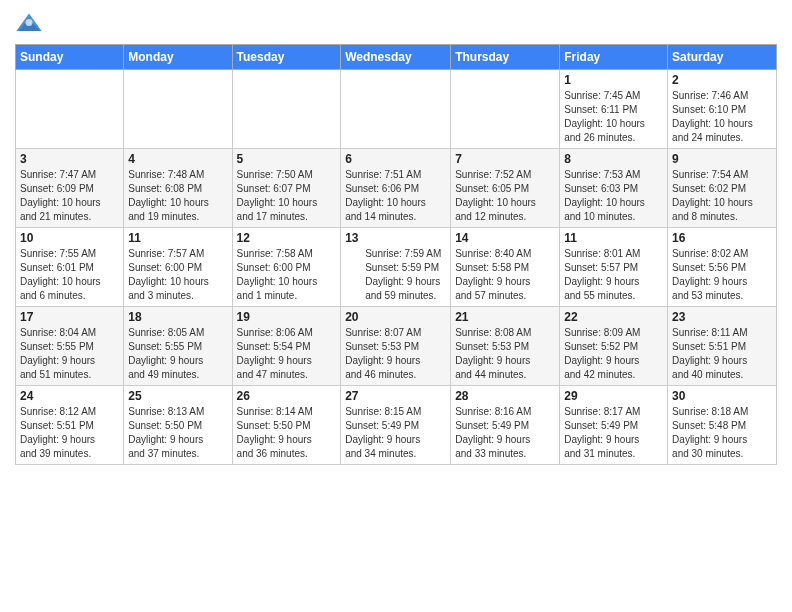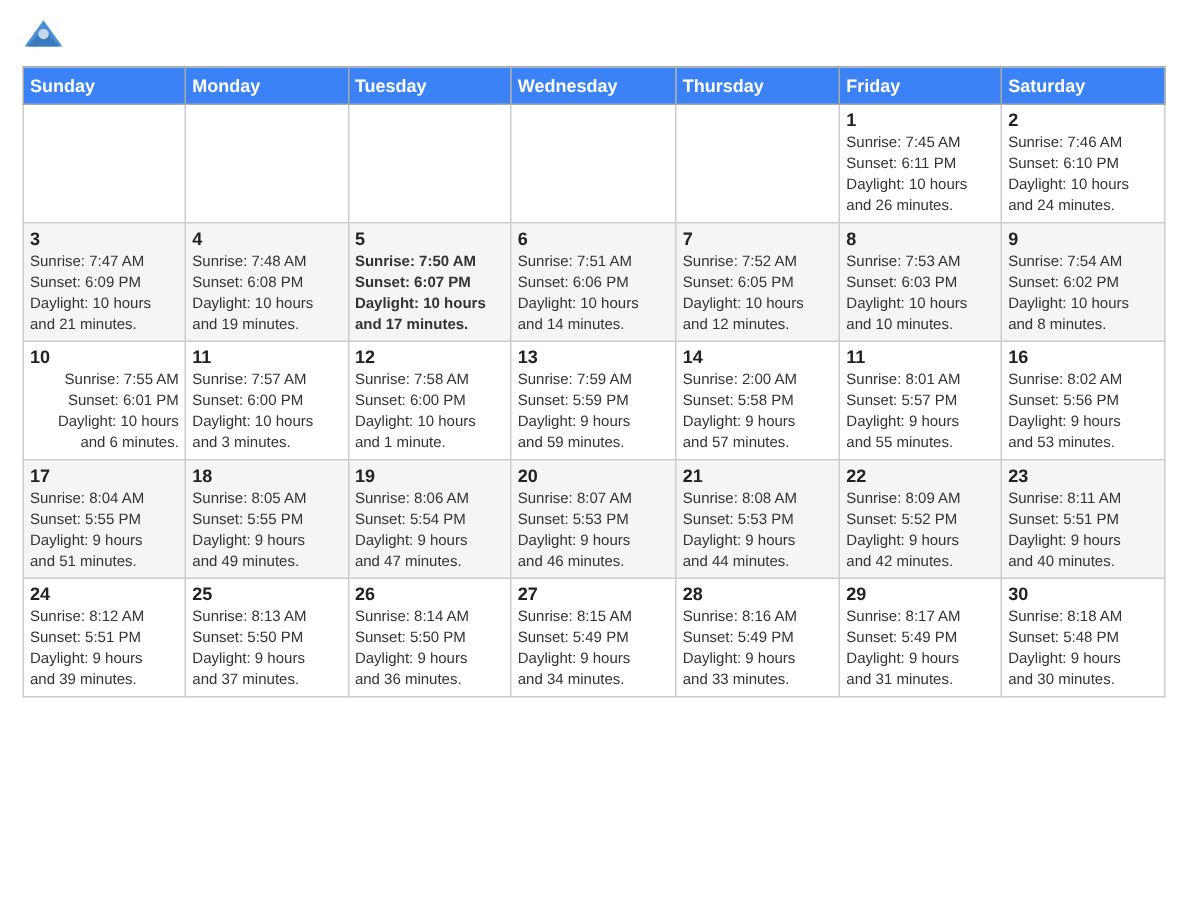--- a/index.html
+++ b/index.html
@@ -163,7 +163,7 @@
           </td>
           <td>
             <span class="day-num">5</span>
-            <div class="day-info" style="white-space: pre-line; font-weight: bold;">Sunrise: 7:50 AM
+            <div class="day-info" style="white-space: pre-line;">Sunrise: 7:50 AM
 Sunset: 6:07 PM
 Daylight: 10 hours
 and 17 minutes.</div>

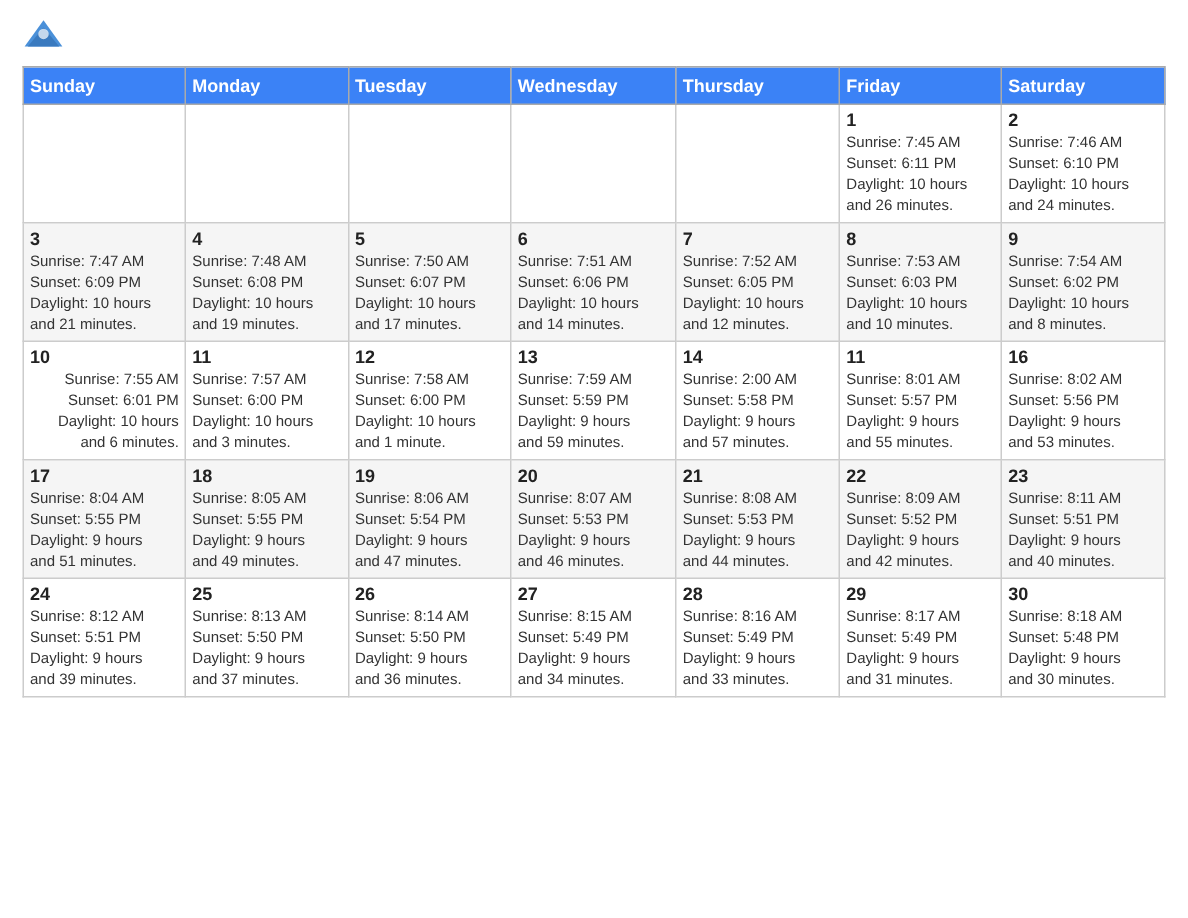--- a/index.html
+++ b/index.html
@@ -200,7 +200,7 @@
         <tr>
           <td>
             <span class="day-num">10</span>
-            <div class="day-info" style="white-space: pre-line; text-align: right;">Sunrise: 7:55 AM
+            <div class="day-info" style="white-space: pre-line;">Sunrise: 7:55 AM
 Sunset: 6:01 PM
 Daylight: 10 hours
 and 6 minutes.</div>

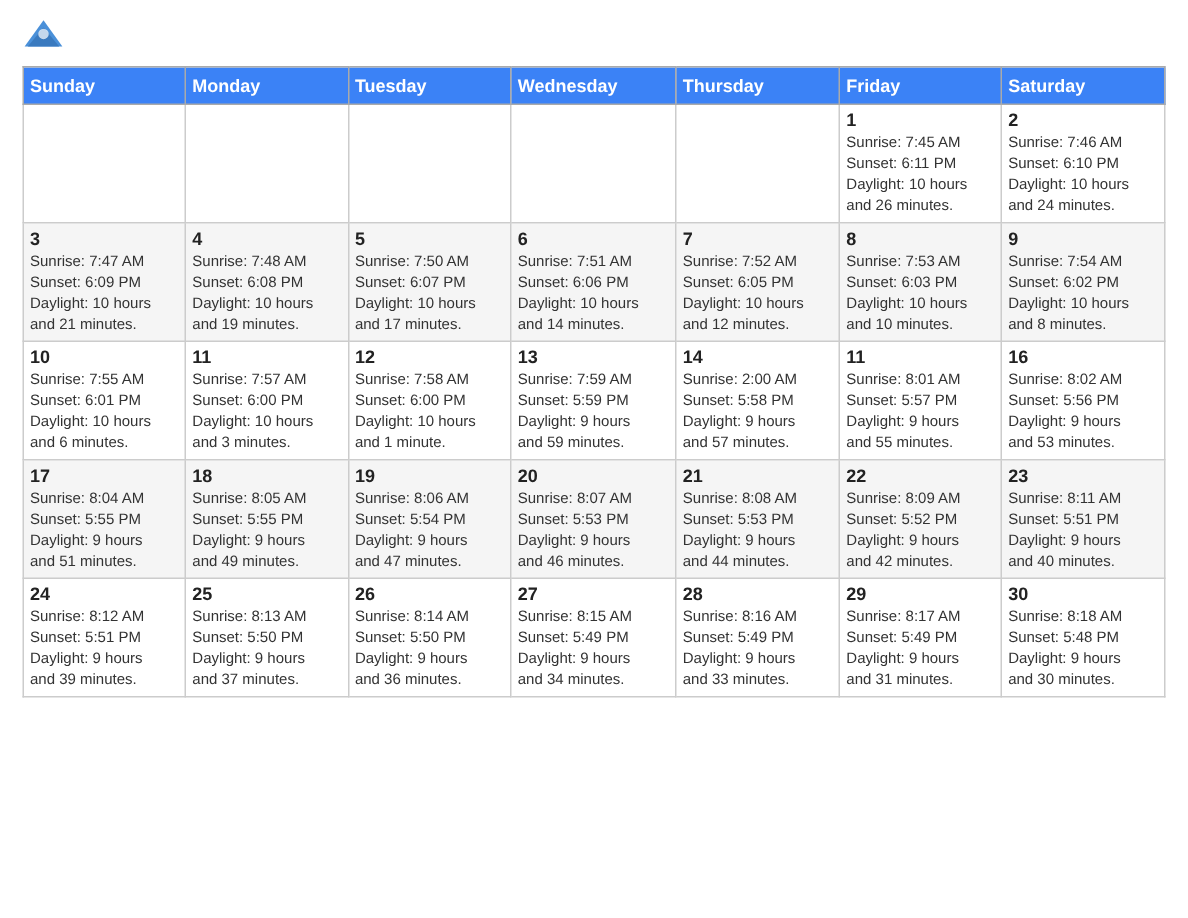--- a/index.html
+++ b/index.html
@@ -221,7 +221,7 @@
           </td>
           <td>
             <span class="day-num">13</span>
-            <div class="day-info" style="white-space: pre-line;">Sunrise: 7:59 AM
+            <div class="day-info" style="white-space: pre-line; margin-left: 20px;">Sunrise: 7:59 AM
 Sunset: 5:59 PM
 Daylight: 9 hours
 and 59 minutes.</div>

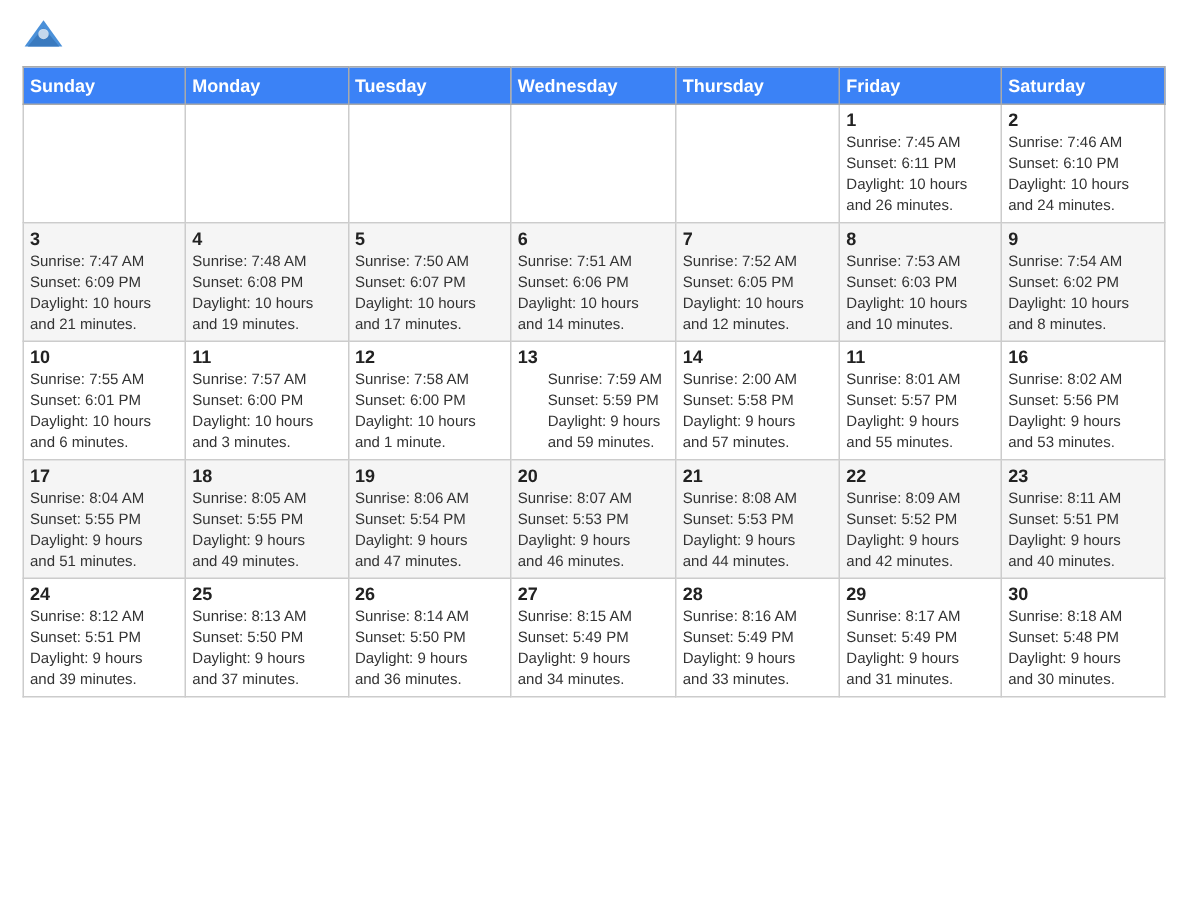--- a/index.html
+++ b/index.html
@@ -228,7 +228,7 @@
           </td>
           <td>
             <span class="day-num">14</span>
-            <div class="day-info" style="white-space: pre-line;">Sunrise: 2:00 AM
+            <div class="day-info" style="white-space: pre-line;">Sunrise: 8:40 AM
 Sunset: 5:58 PM
 Daylight: 9 hours
 and 57 minutes.</div>

